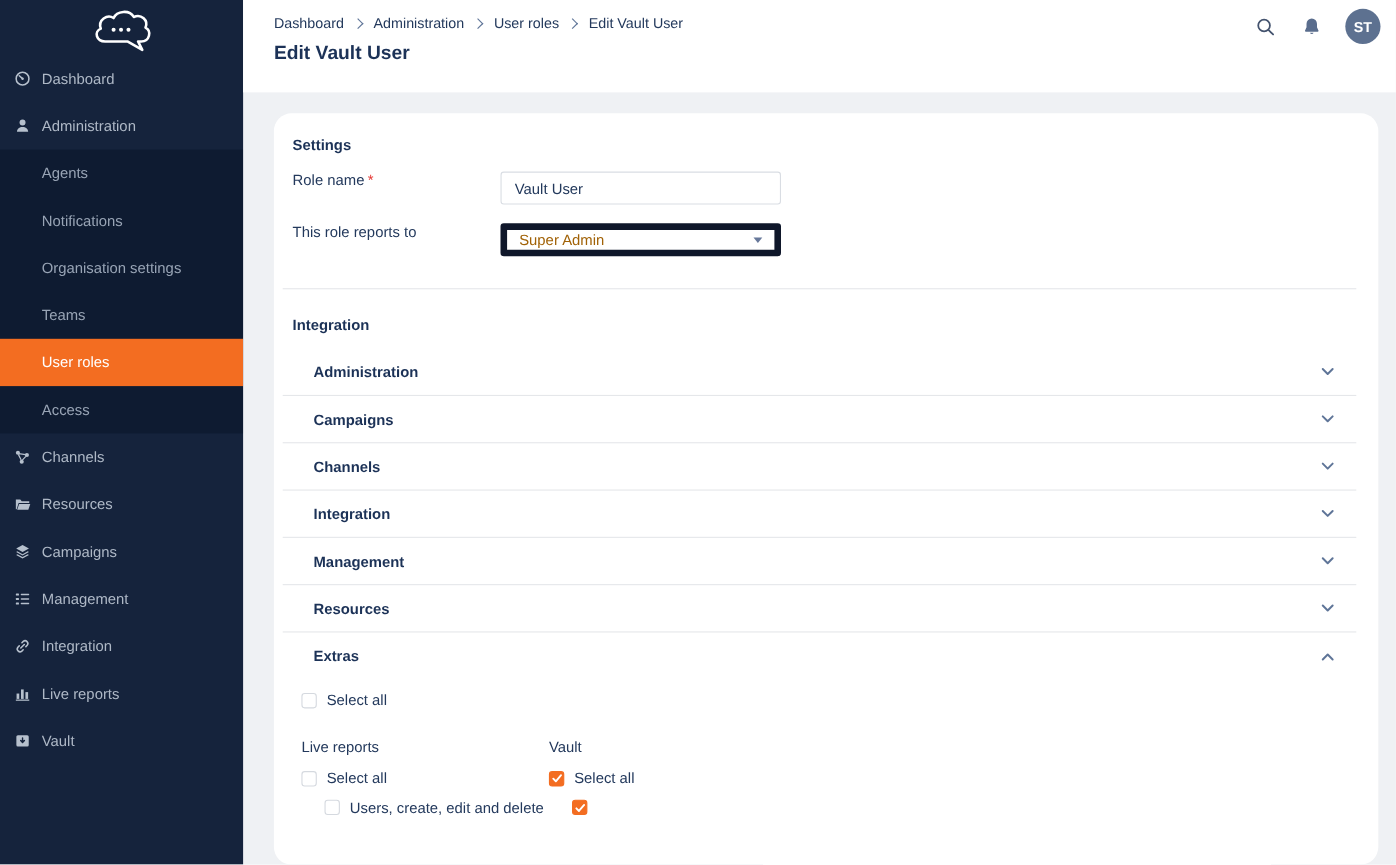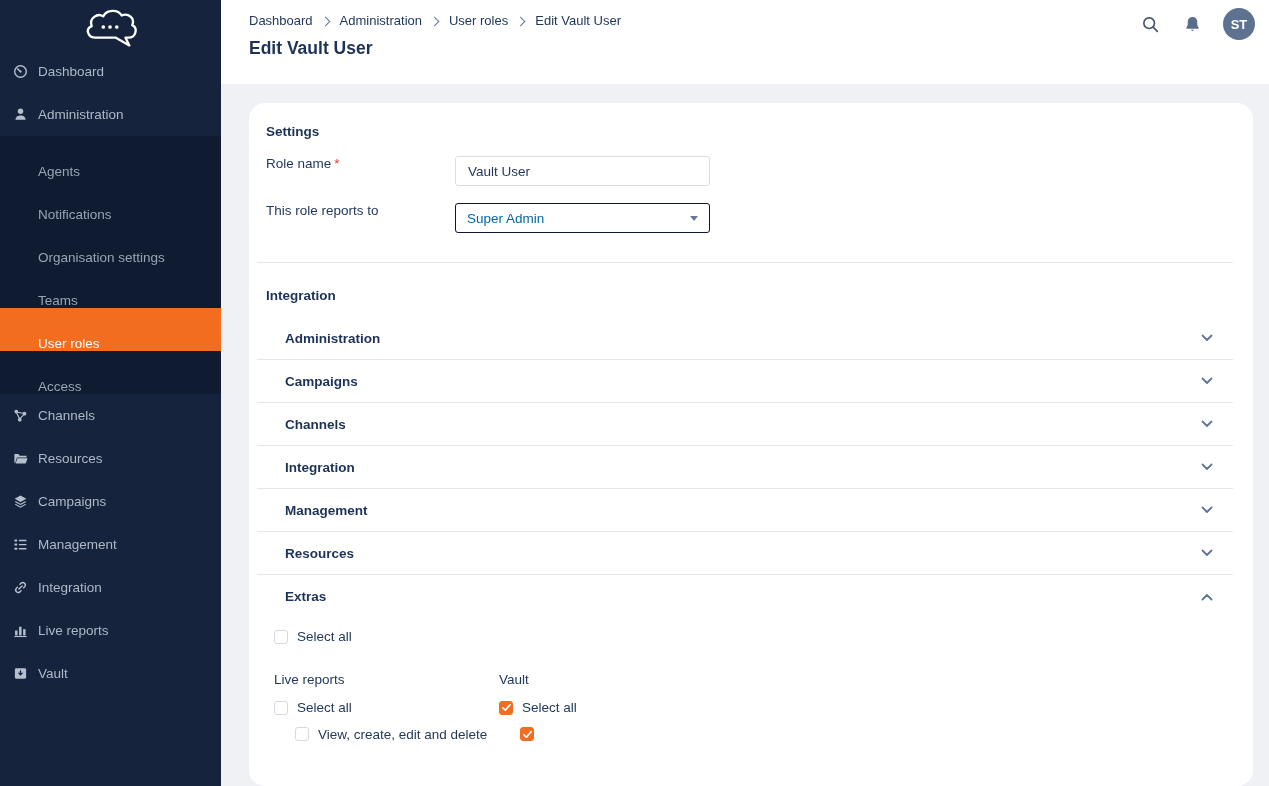--- a/index.html
+++ b/index.html
@@ -16,7 +16,7 @@
   .side-item{height:43px;display:flex;align-items:center;padding-left:12px;font-size:13.5px;cursor:pointer;color:#aeb8c6}
   .side-icon{width:16px;height:16px;margin-right:10px;display:flex;align-items:center;justify-content:center;color:#b6c0cd}
   .submenu{background:#0e1b31}
-  .sub-item{height:43px;display:flex;align-items:flex-end;padding-left:38px;font-size:13.5px;color:#98a4b5;cursor:pointer}
+  .sub-item{height:43px;display:flex;align-items:center;padding-left:38px;font-size:13.5px;color:#98a4b5;cursor:pointer}
   .sub-item.active{background:#f36d21;color:#ffffff}
 
   

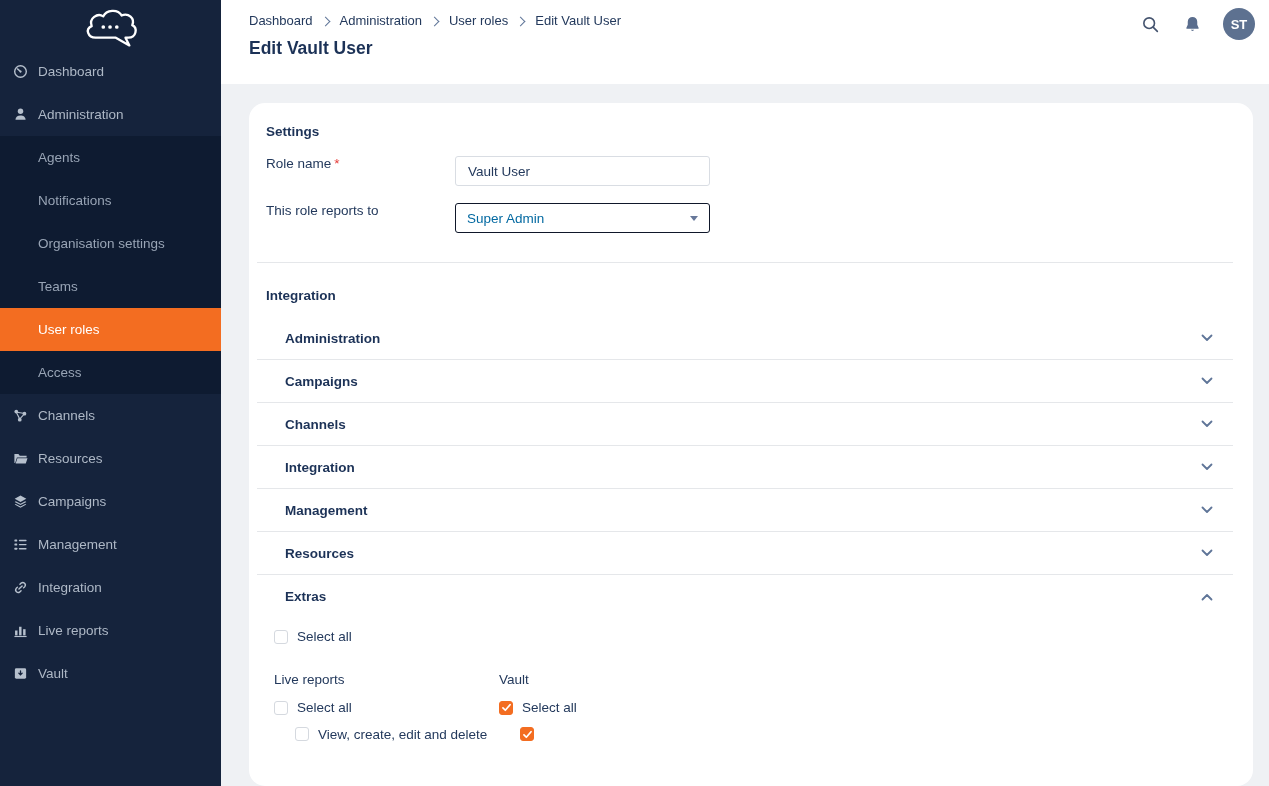--- a/index.html
+++ b/index.html
@@ -42,7 +42,7 @@
   .field-label{width:189px;font-size:13.5px;color:#23395c;flex-shrink:0}
   .req{color:#e53935;margin-left:3px}
   .text-input{width:255px;height:30px;box-sizing:border-box;border:1px solid #d9dde3;border-radius:3px;padding:0 12px;font-size:13.5px;color:#23395c;font-family:inherit;background:#fff;outline:none}
-  .select-box{width:255px;height:30px;box-sizing:border-box;border:1px solid #0f172a;border-radius:3px;padding:0 11px;display:flex;align-items:center;justify-content:space-between;font-size:13.5px;color:#0369a1;cursor:pointer;background:#fff}
+  .select-box{width:255px;height:30px;box-sizing:border-box;border:6px solid #0f172a;border-radius:3px;padding:0 11px;display:flex;align-items:center;justify-content:space-between;font-size:13.5px;color:#a16207;cursor:pointer;background:#fff}
   .caret{width:0;height:0;border-left:4px solid transparent;border-right:4px solid transparent;border-top:5px solid #67789a}
 
   .hr{height:1px;background:#e5e7ea;margin:29px 0 0 -9px}

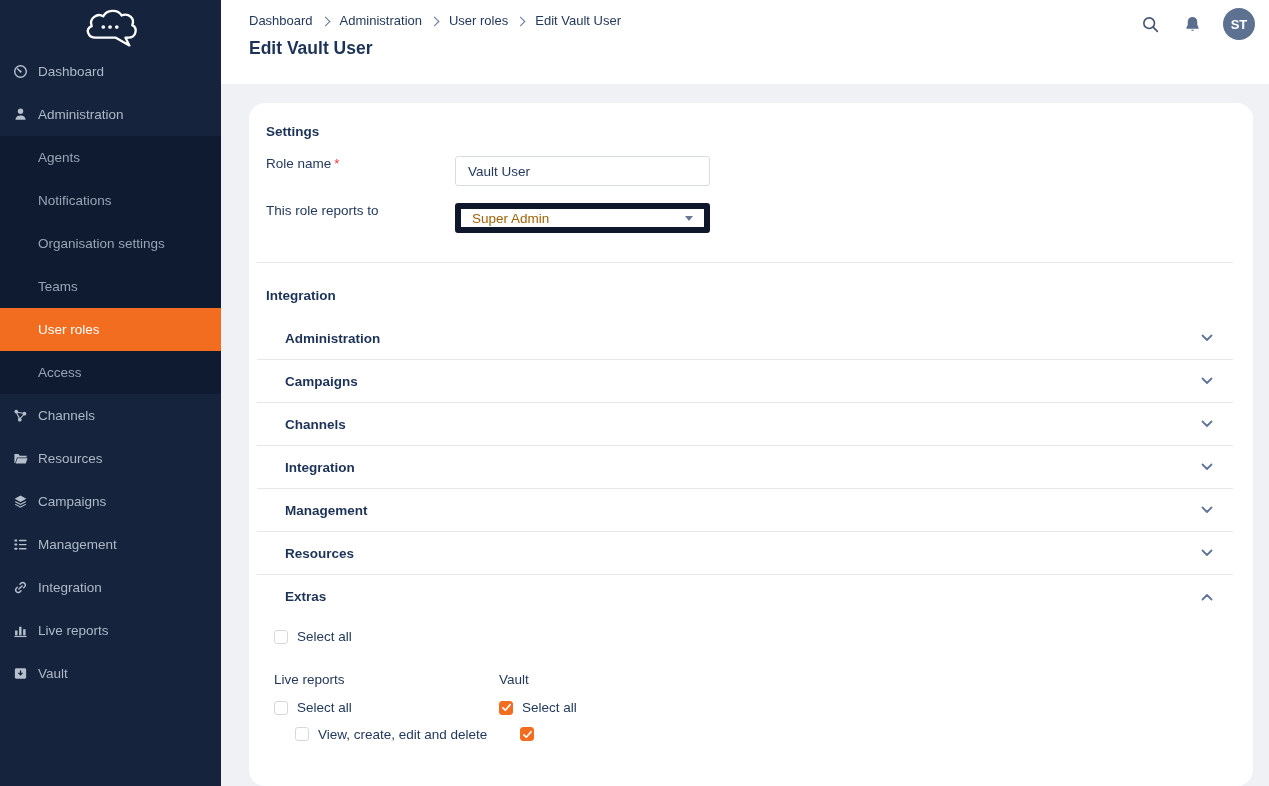--- a/index.html
+++ b/index.html
@@ -326,7 +326,7 @@
                   </div>
                   <div class="cb-row cb-item">
                     <span class="cb"></span>
-                    <span class="cb-label">View, create, edit and delete</span>
+                    <span class="cb-label">Users, create, edit and delete</span>
                   </div>
                 </div>
                 <div class="extras-group">

